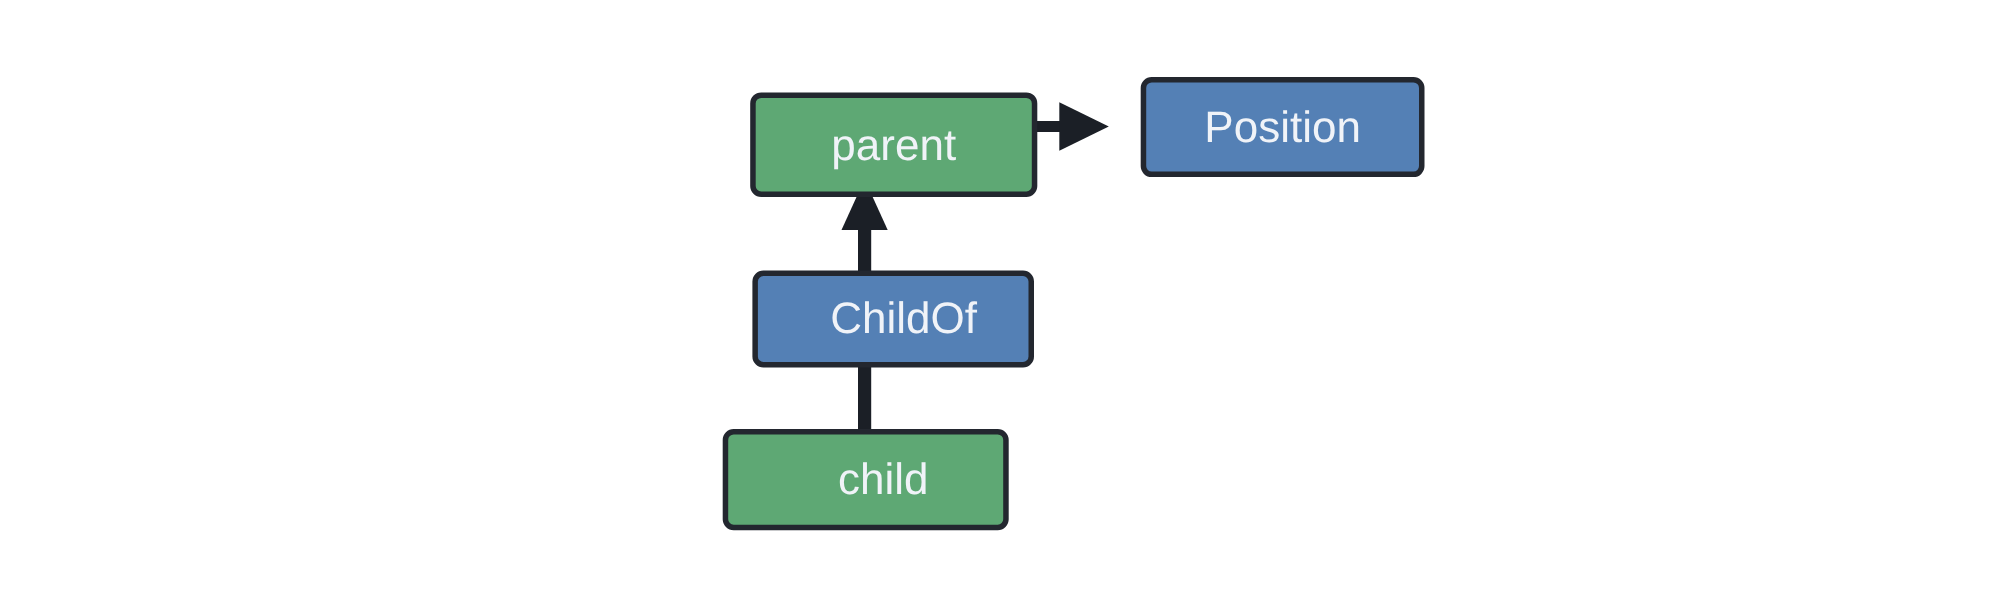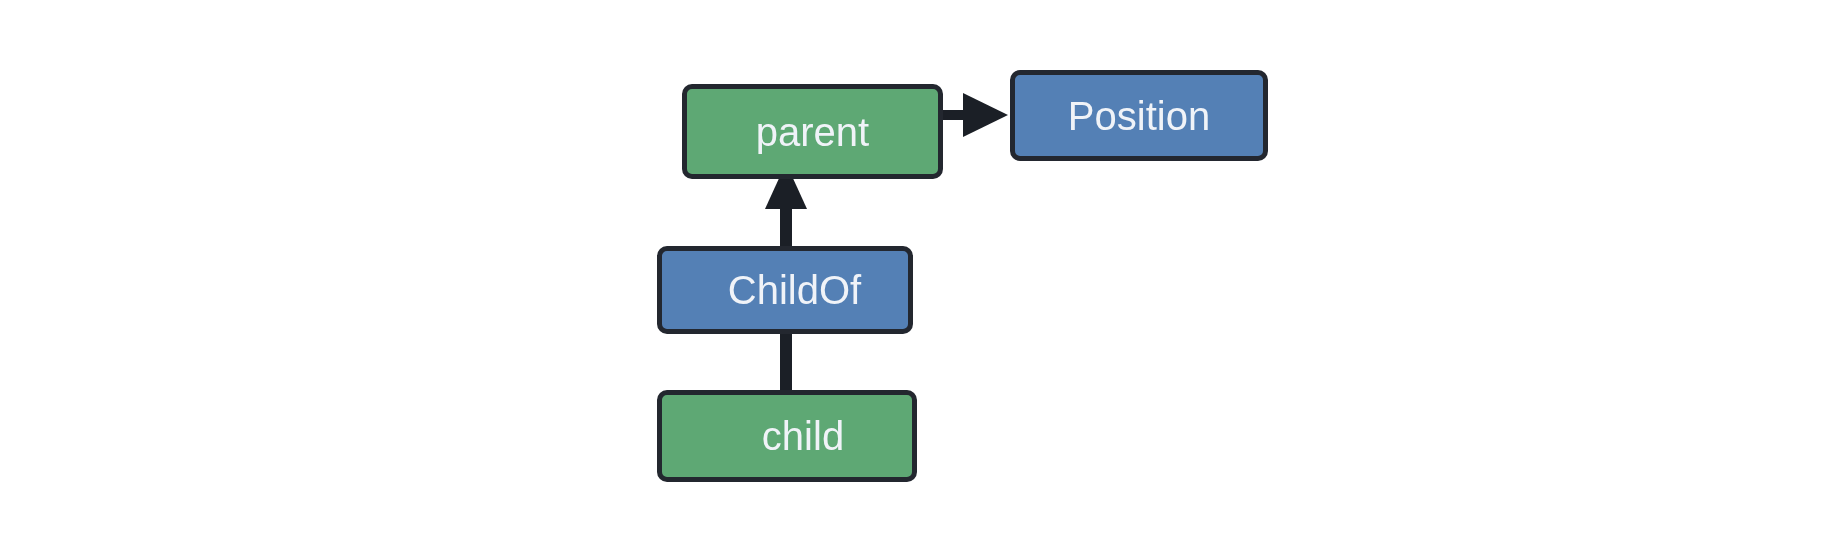--- a/index.html
+++ b/index.html
@@ -43,7 +43,7 @@
     text-align: center;
   }
   .node-entity { background: var(--entity-fill); }
-  .node-component { background: var(--component-fill); }
+  .node-component { background: var(--component-fill); margin-left: 27px; }
 
   .node-parent   { left: 657px;  top: 84px;  width: 261px; height: 95px; margin-left: 25px; }
   .node-position { left: 1010px; top: 70px;  width: 258px; height: 91px; }

